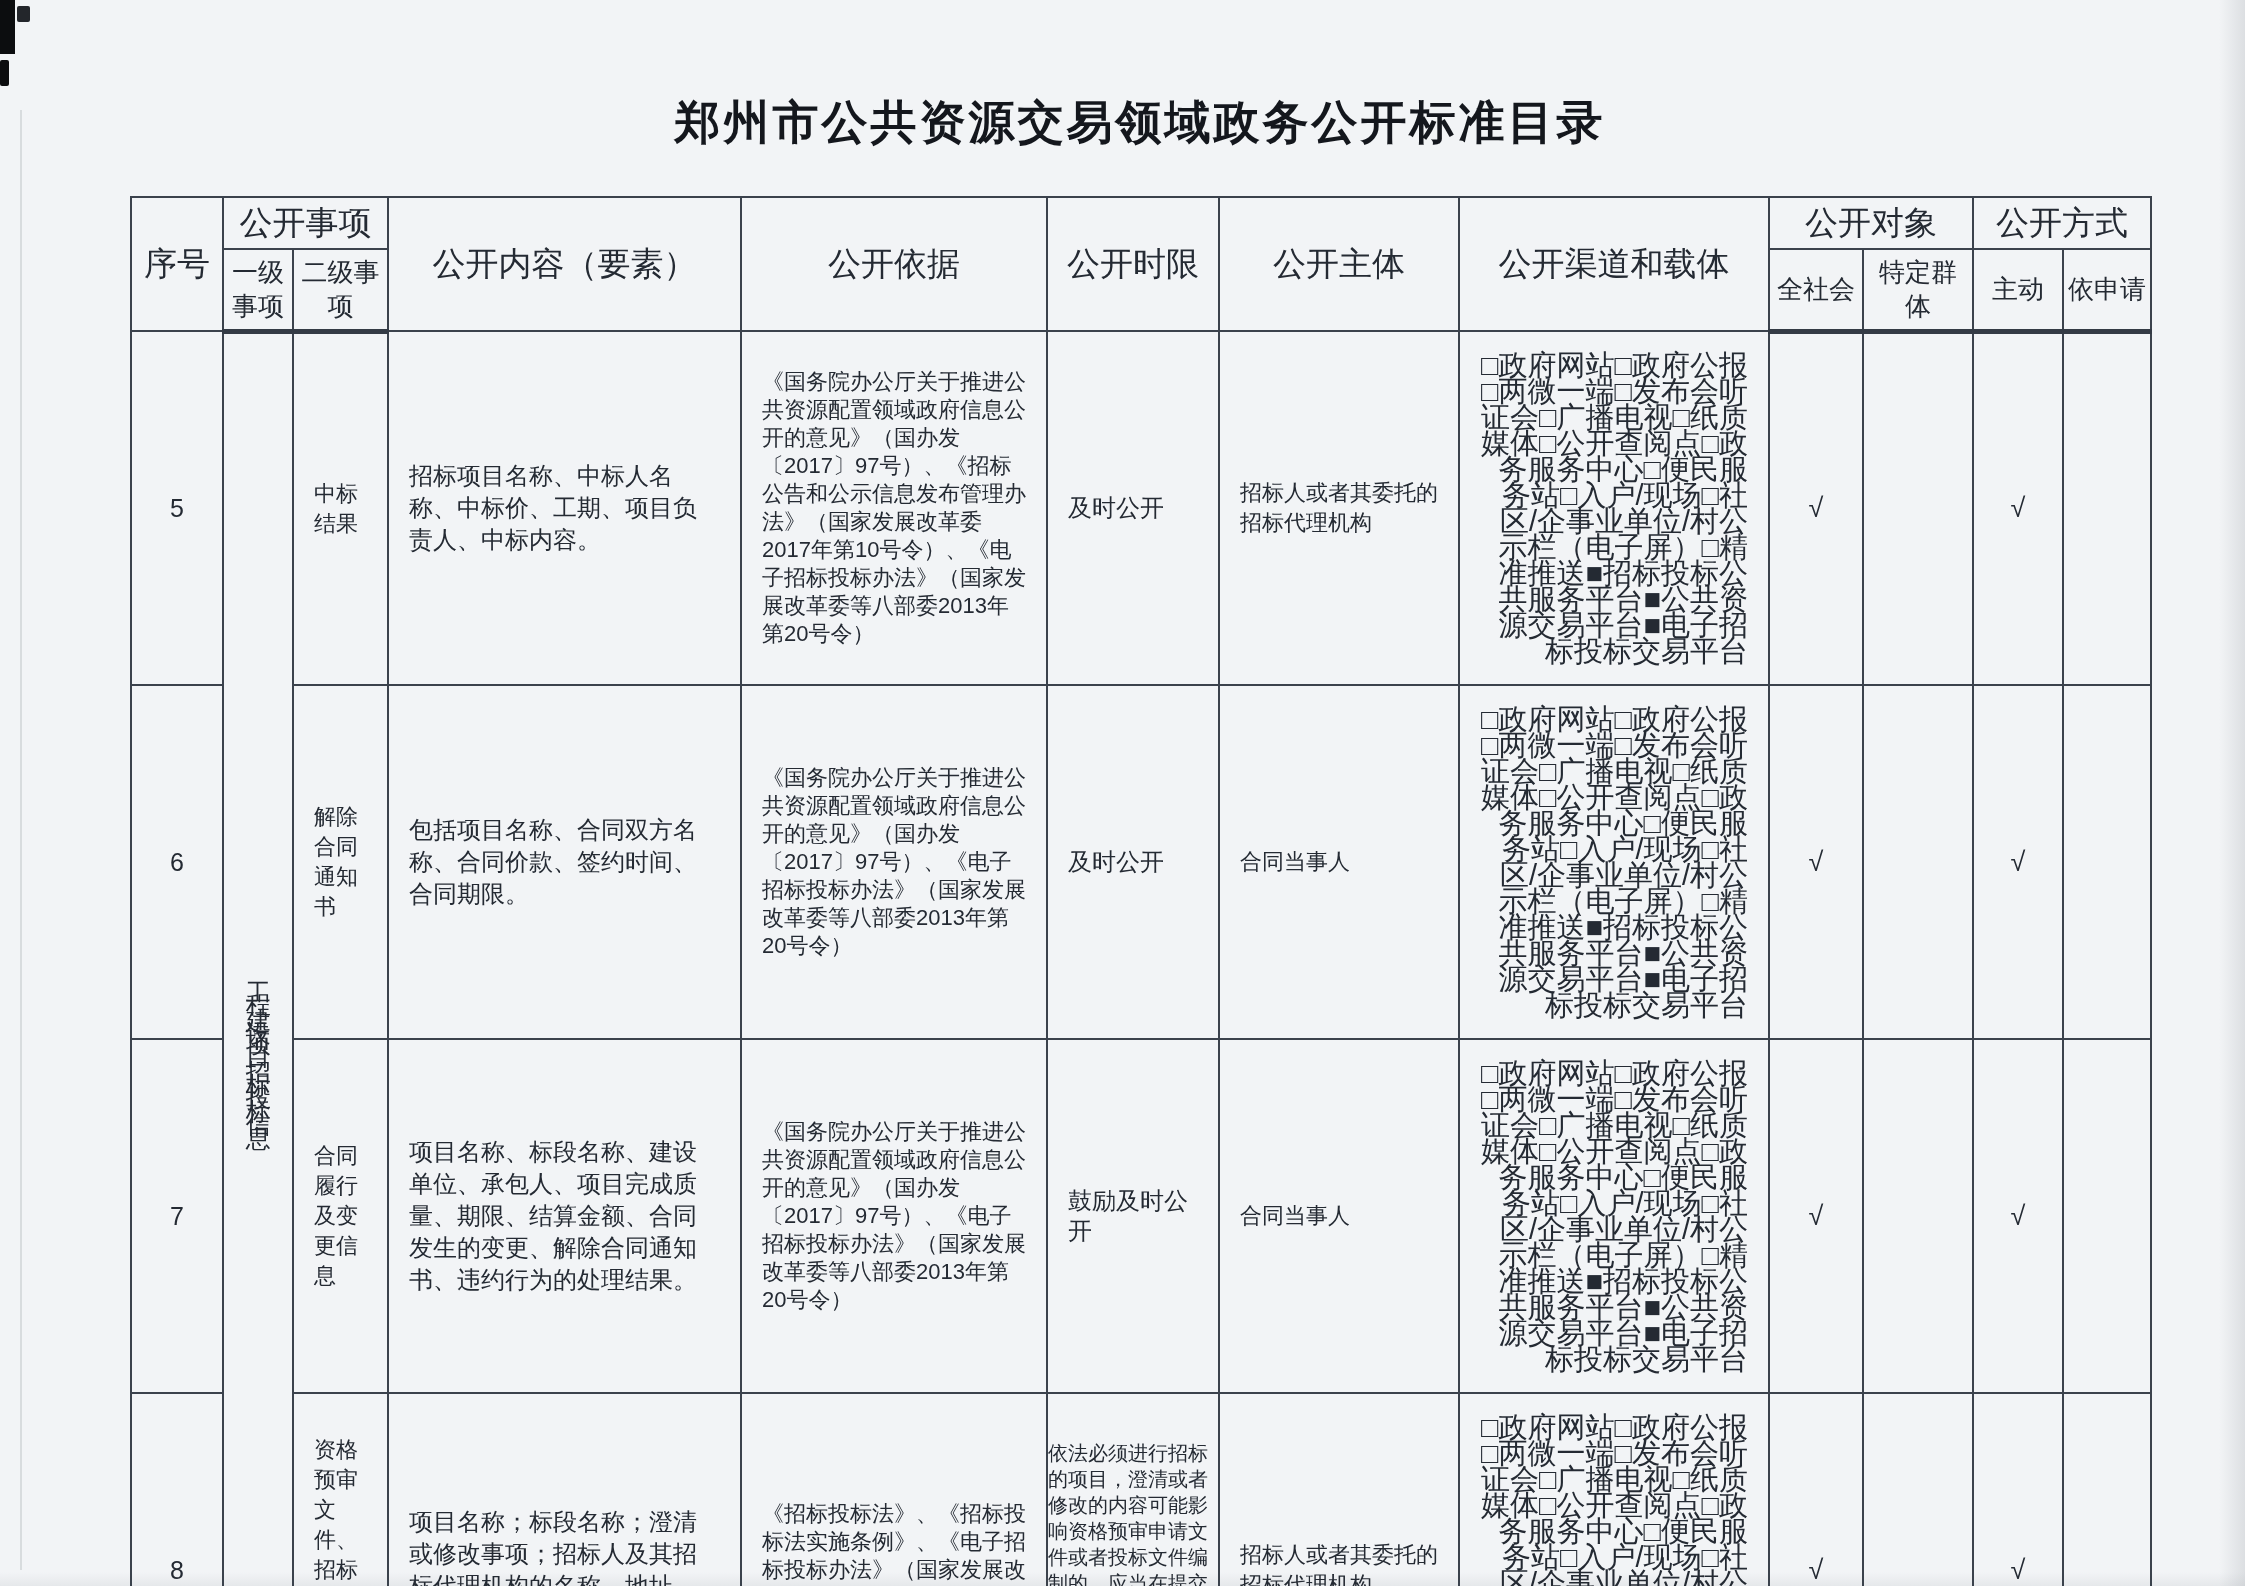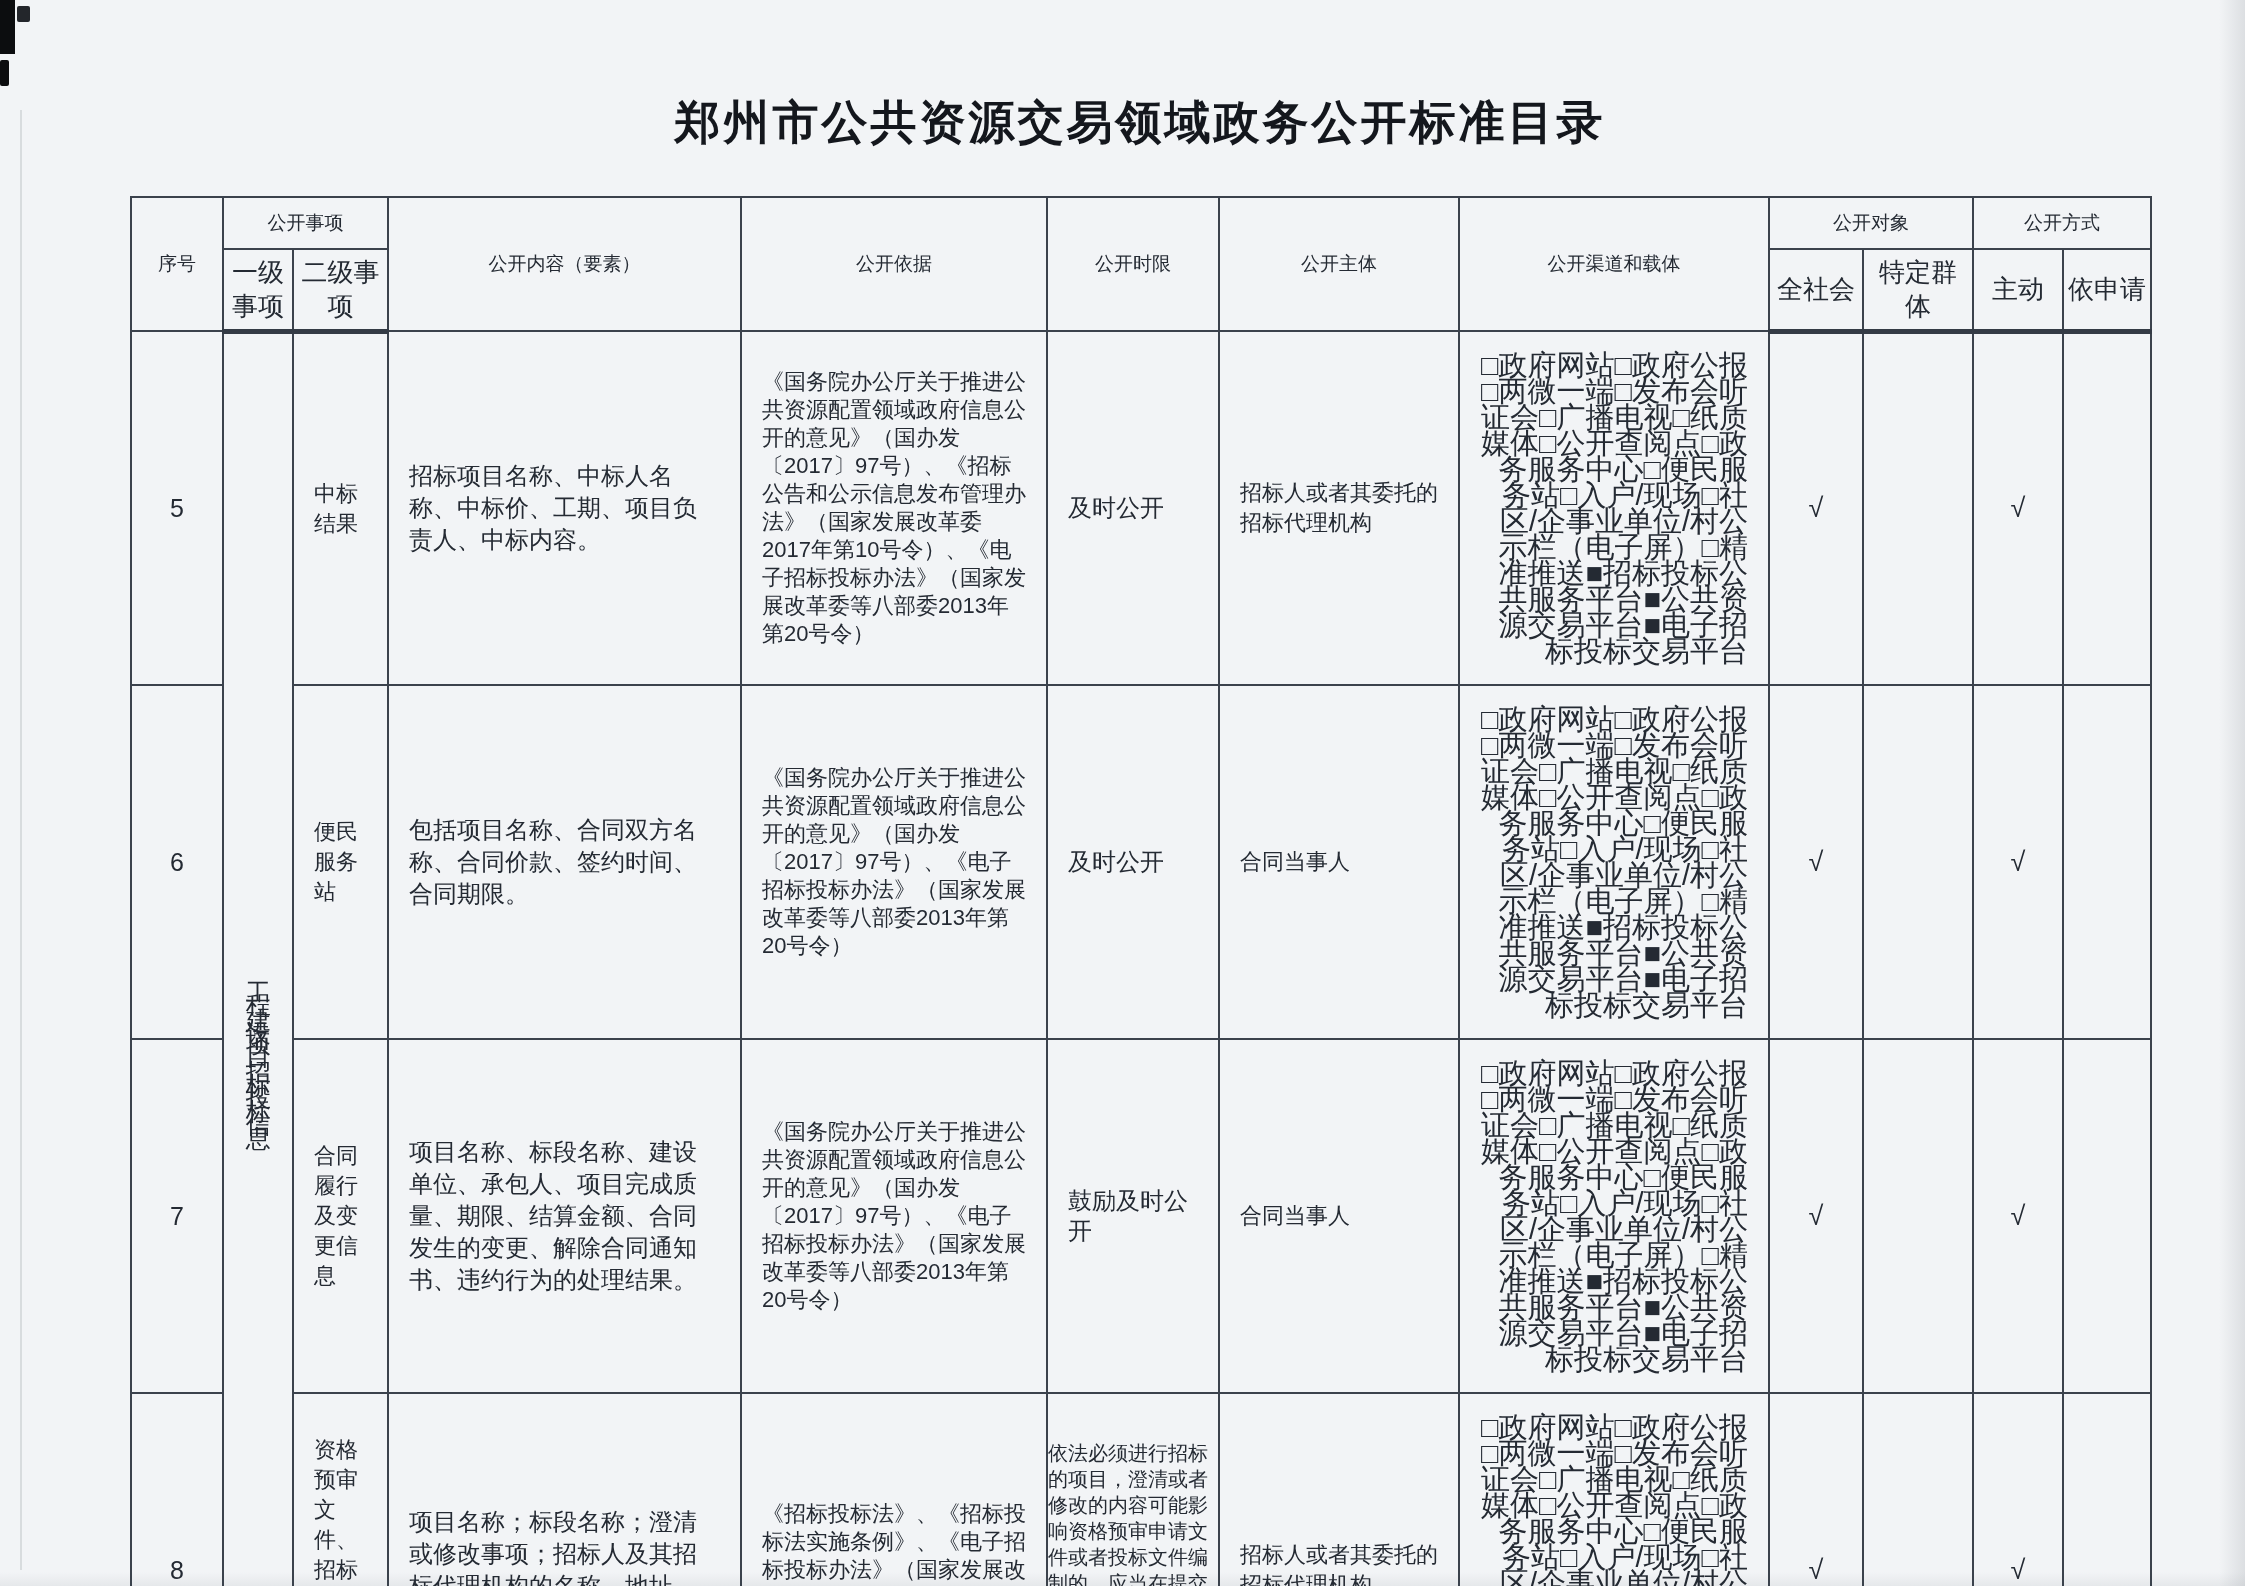--- a/index.html
+++ b/index.html
@@ -44,7 +44,7 @@
     overflow:hidden;
   }
   table.std thead th{
-    text-align:center;font-size:19px;line-height:34px;padding:4px;
+    text-align:center;font-size:33px;line-height:34px;padding:4px;
   }
   table.std thead tr.sub th{border-bottom:5px solid #343b45;}
   table.std thead tr.sub th{font-size:26px;}

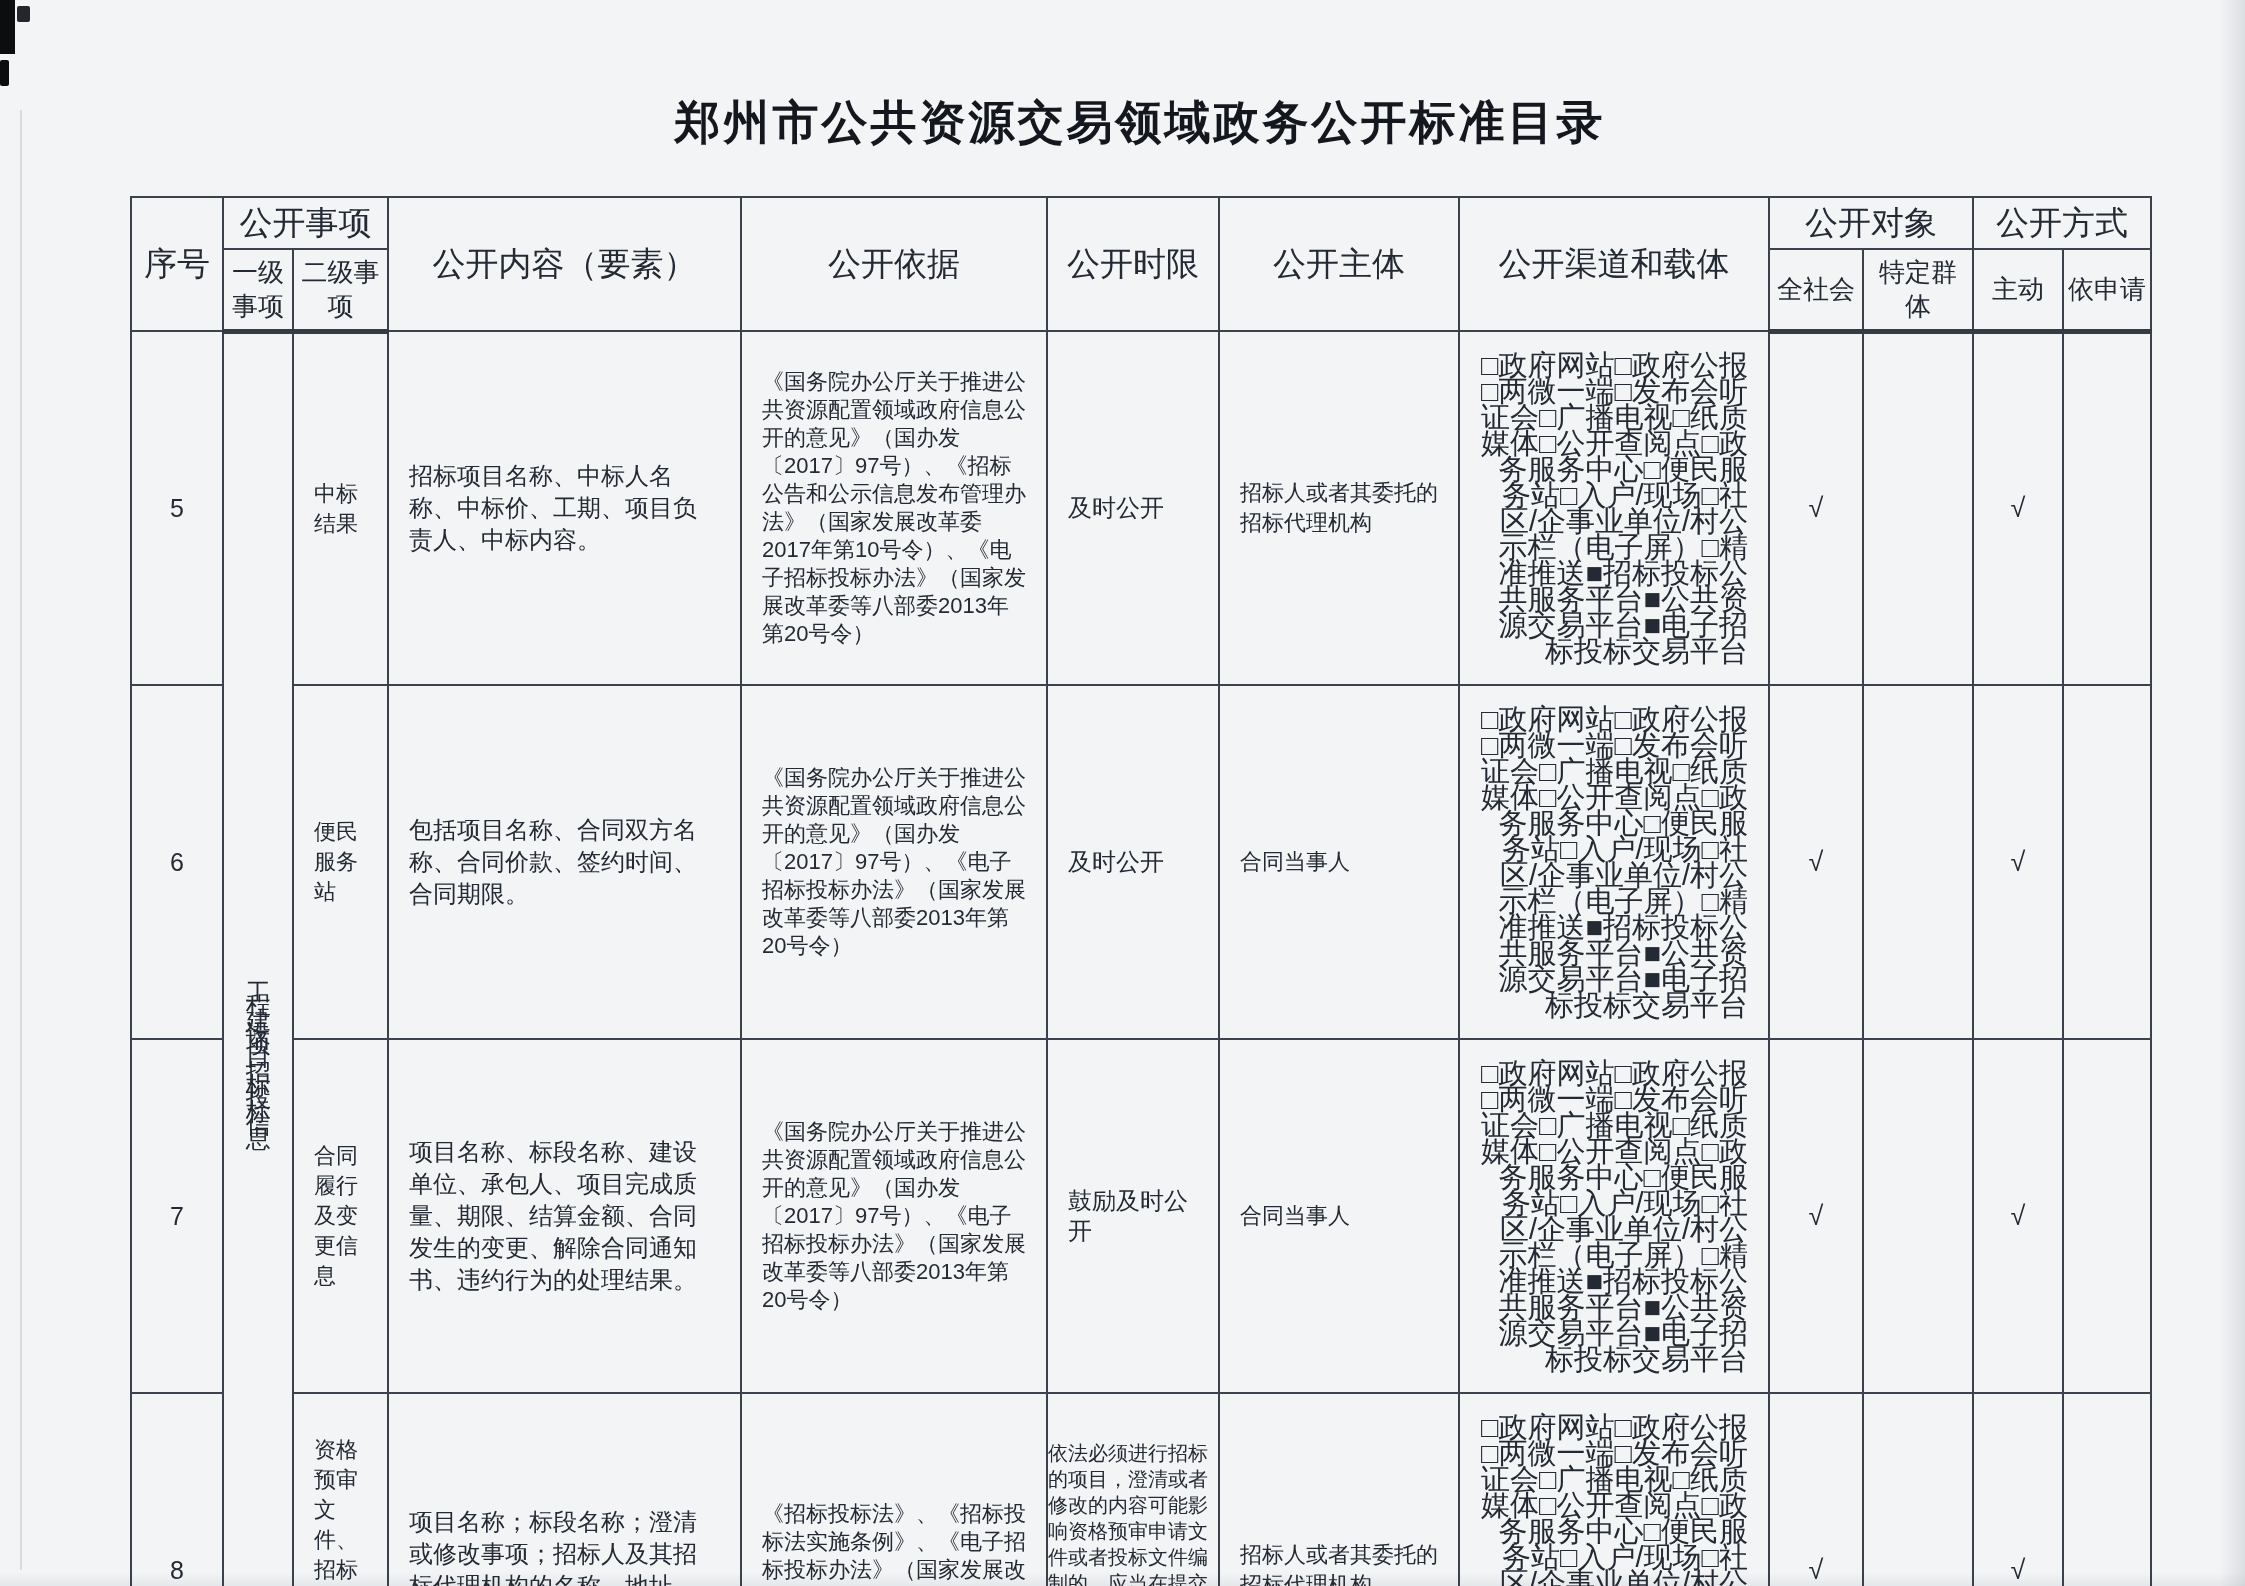--- a/index.html
+++ b/index.html
@@ -148,7 +148,7 @@
       </tr>
       <tr class="r6">
         <td class="c-serial">6</td>
-        <td class="c-level2">便民服务站</td>
+        <td class="c-level2">解除合同通知书</td>
         <td class="c-content">包括项目名称、合同双方名称、合同价款、签约时间、合同期限。</td>
         <td class="c-basis">《国务院办公厅关于推进公共资源配置领域政府信息公开的意见》（国办发〔2017〕97号）、《电子招标投标办法》（国家发展改革委等八部委2013年第20号令）</td>
         <td class="c-time">及时公开</td>

